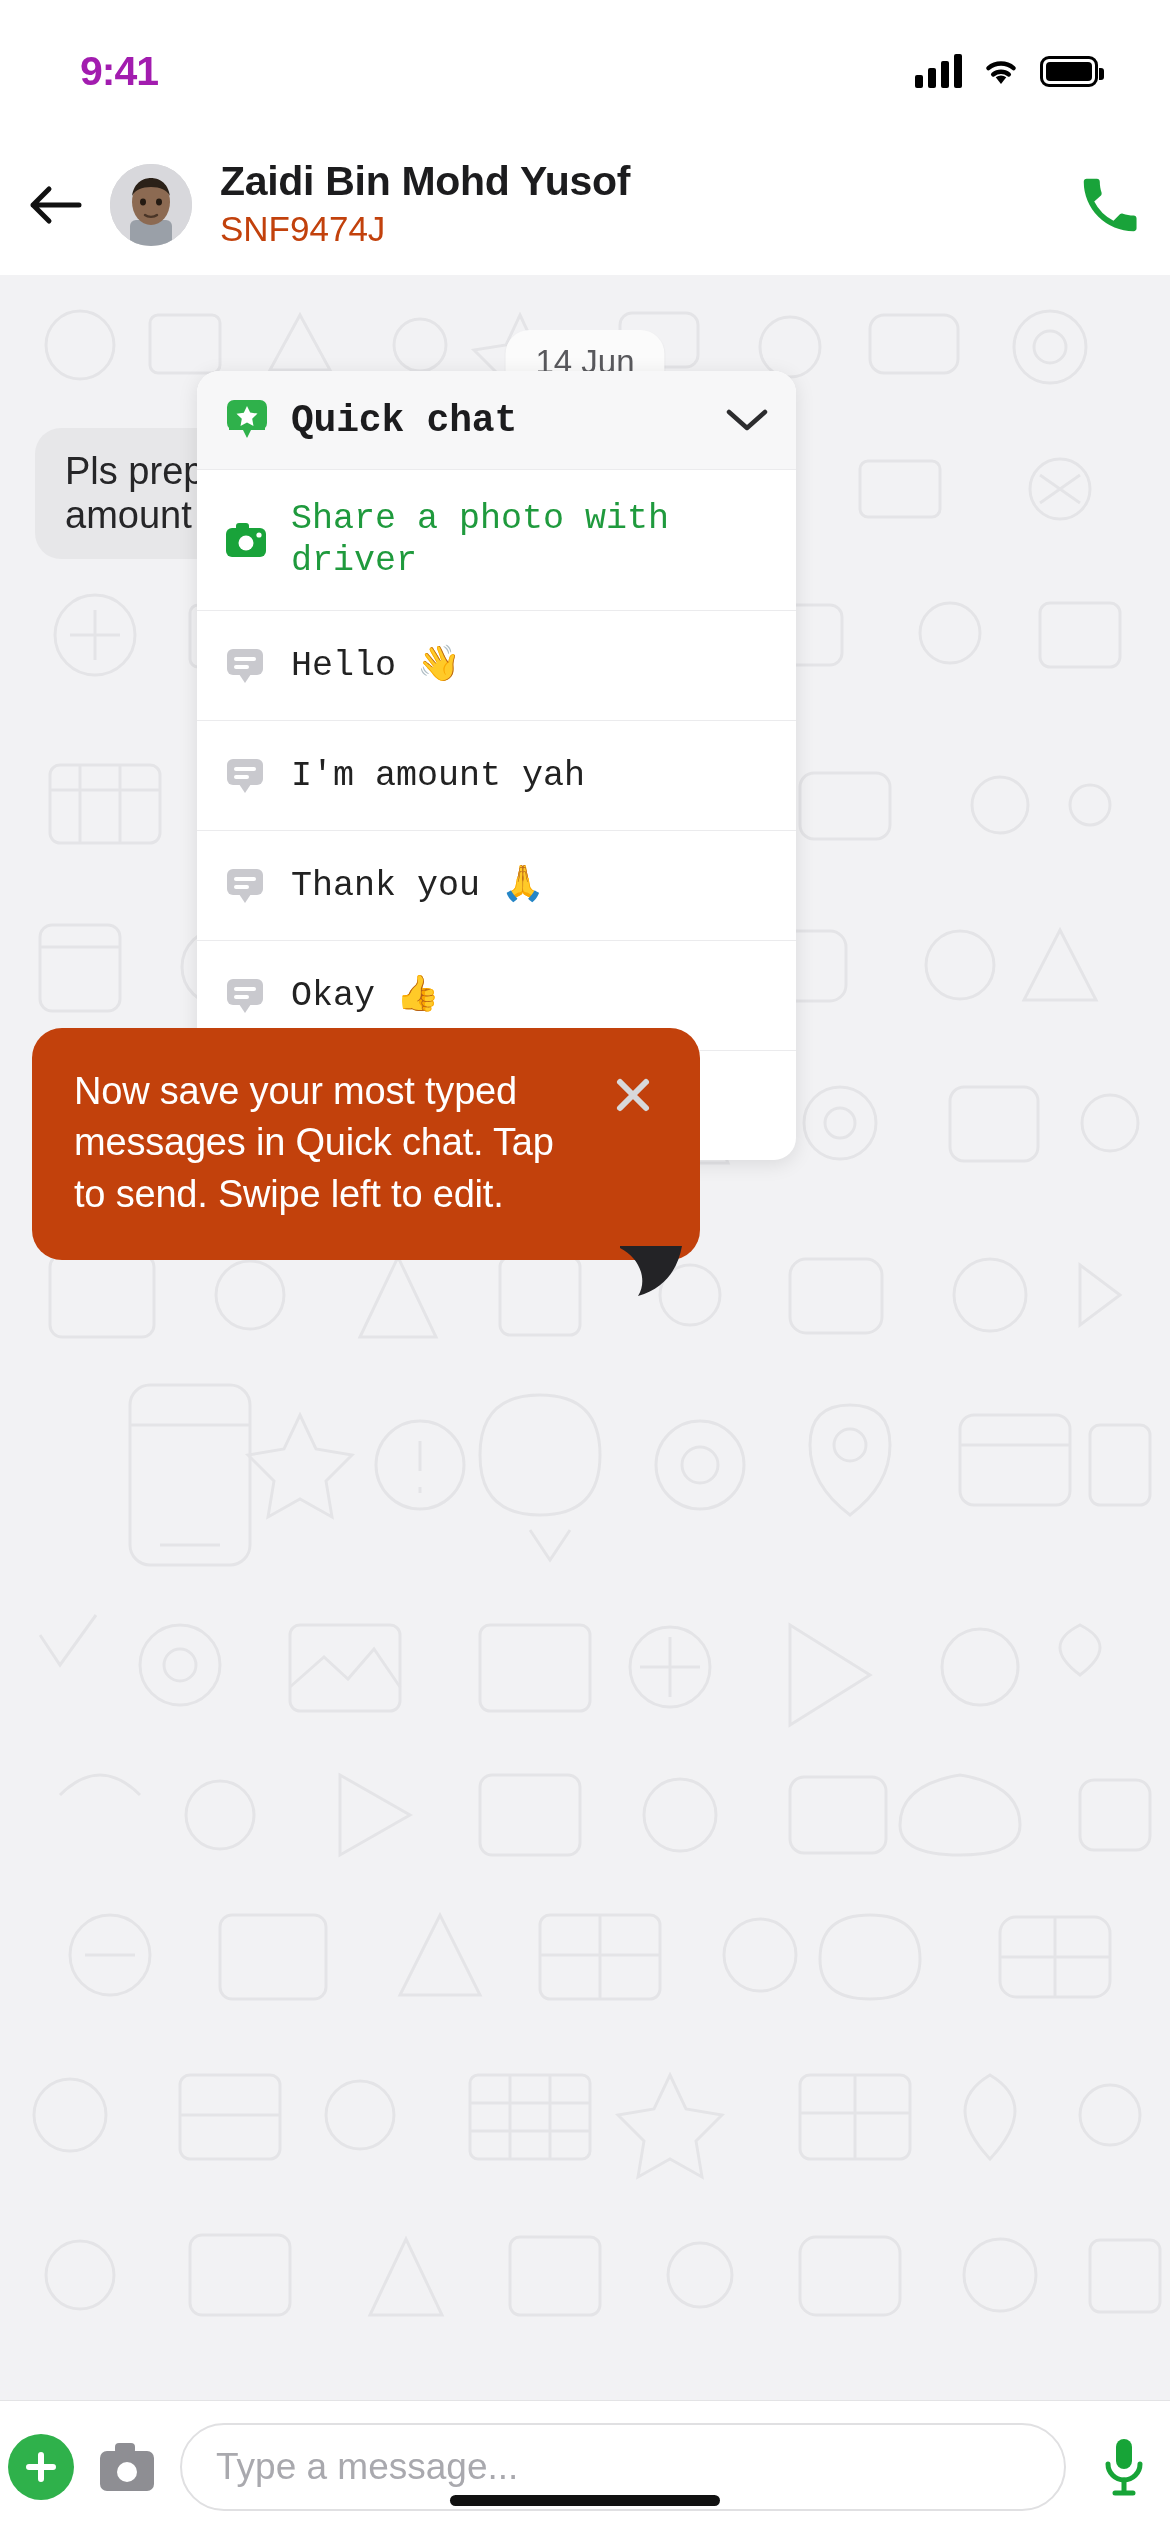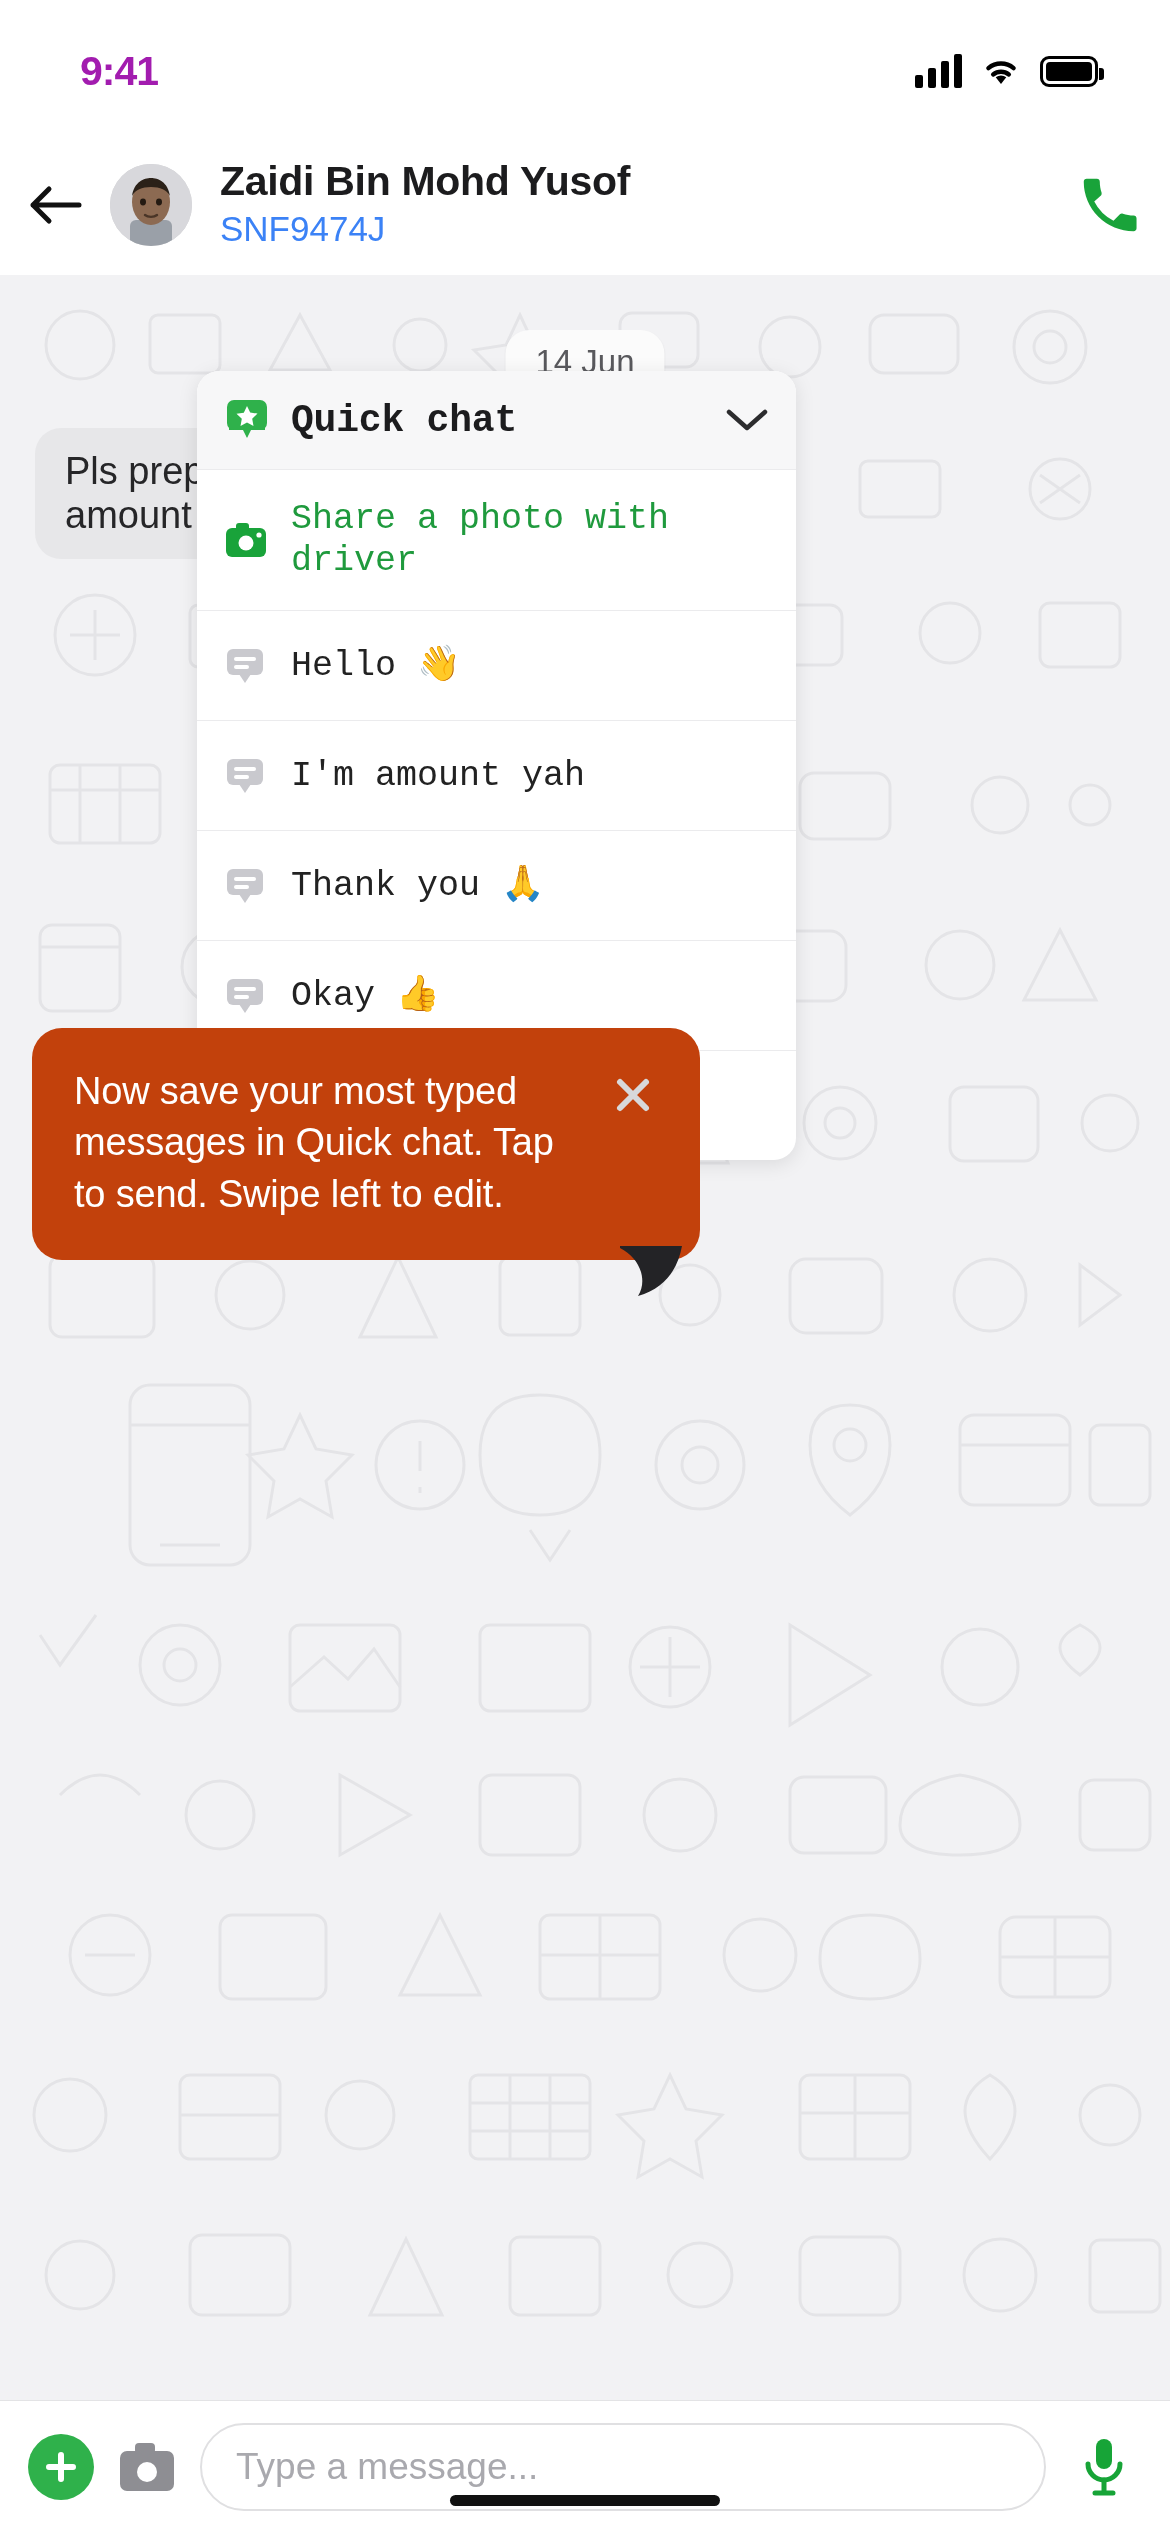--- a/index.html
+++ b/index.html
@@ -62,7 +62,7 @@
     font-size:41px; font-weight:bold; color:#1c1c1e; line-height:1.12;
     letter-spacing:-0.3px;
   }
-  .head-sub { font-size:35px; color:#3b82f6; line-height:1.2; margin-top:3px; }
+  .head-sub { font-size:35px; color:#c2410c; line-height:1.2; margin-top:3px; }
   .call-btn {
     width:120px; height:125px; display:flex; align-items:center; justify-content:center;
     cursor:pointer;

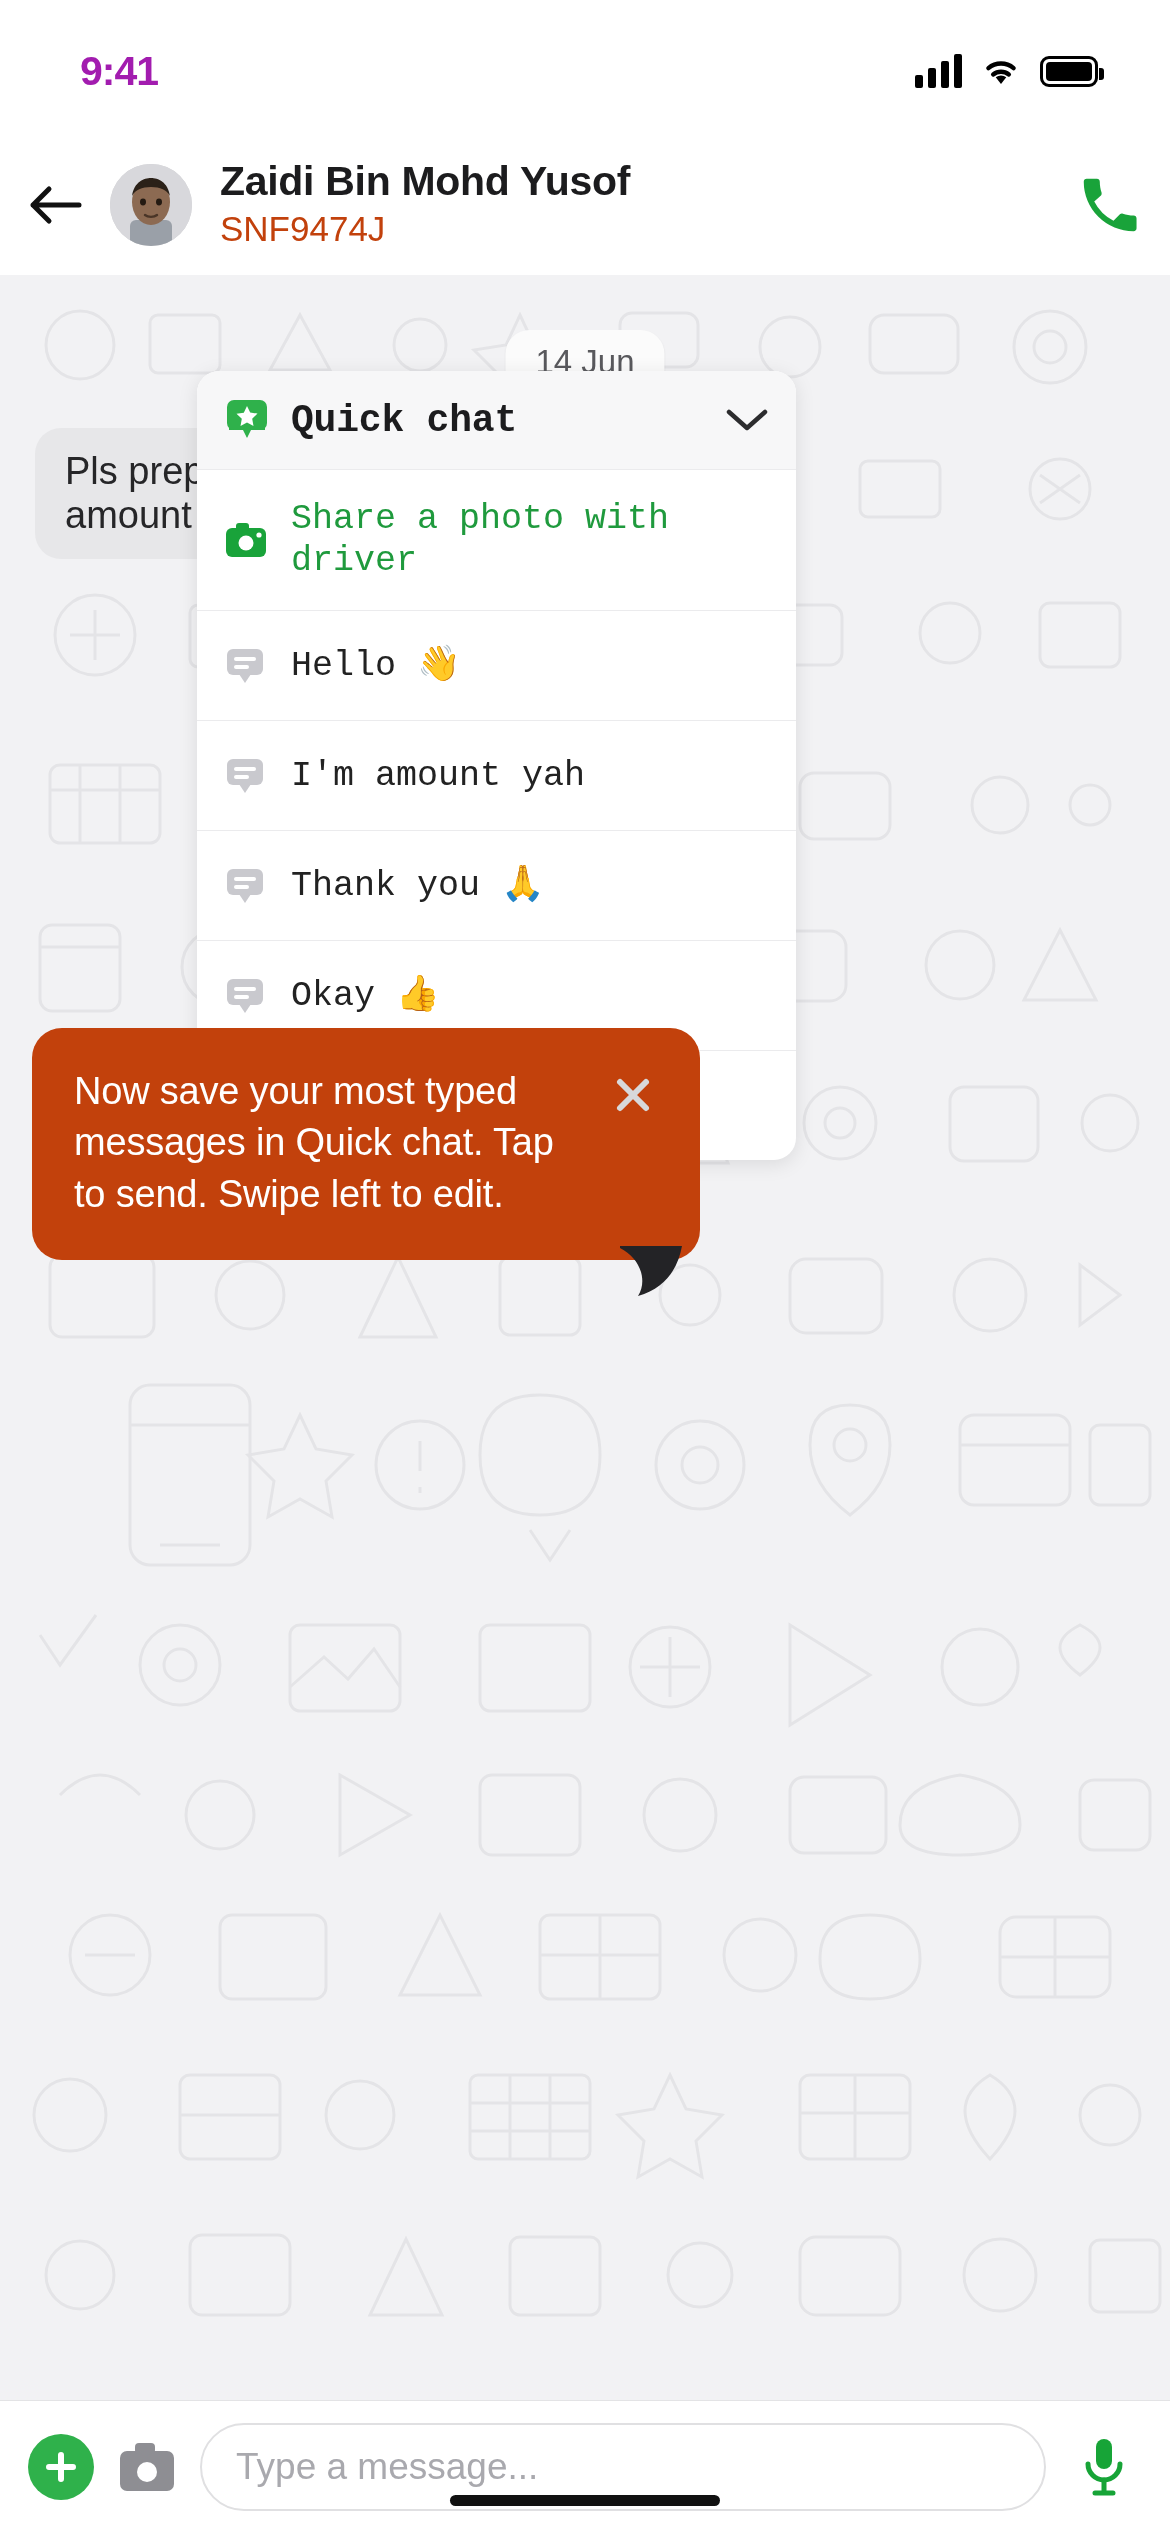--- a/index.html
+++ b/index.html
@@ -140,7 +140,7 @@
   .inputbar {
     position:absolute; bottom:0; left:0; width:1170px; height:132px;
     background:#fff; border-top:1px solid #e3e3e5;
-    display:flex; align-items:center; padding:0 28px; gap:20px; z-index:45;
+    display:flex; align-items:center; padding:0 8px; gap:20px; z-index:45;
   }
   .plus-btn {
     width:66px; height:66px; border-radius:50%; background:#2fb14b;

